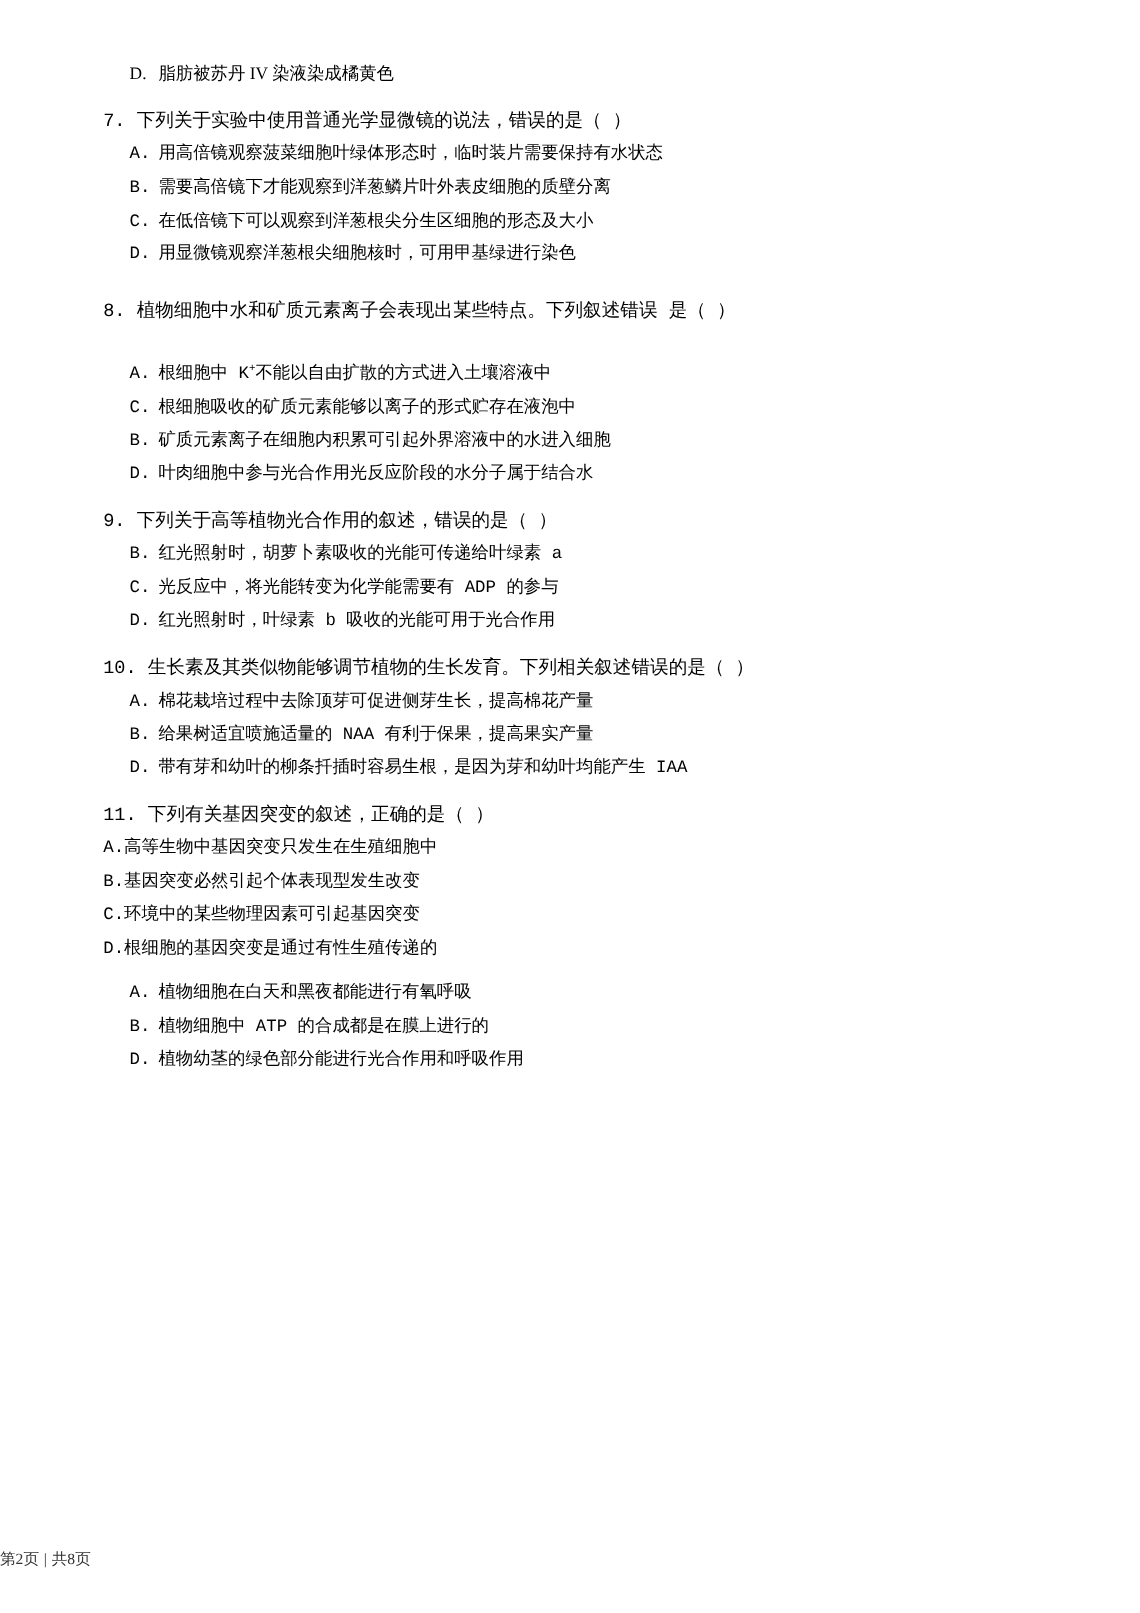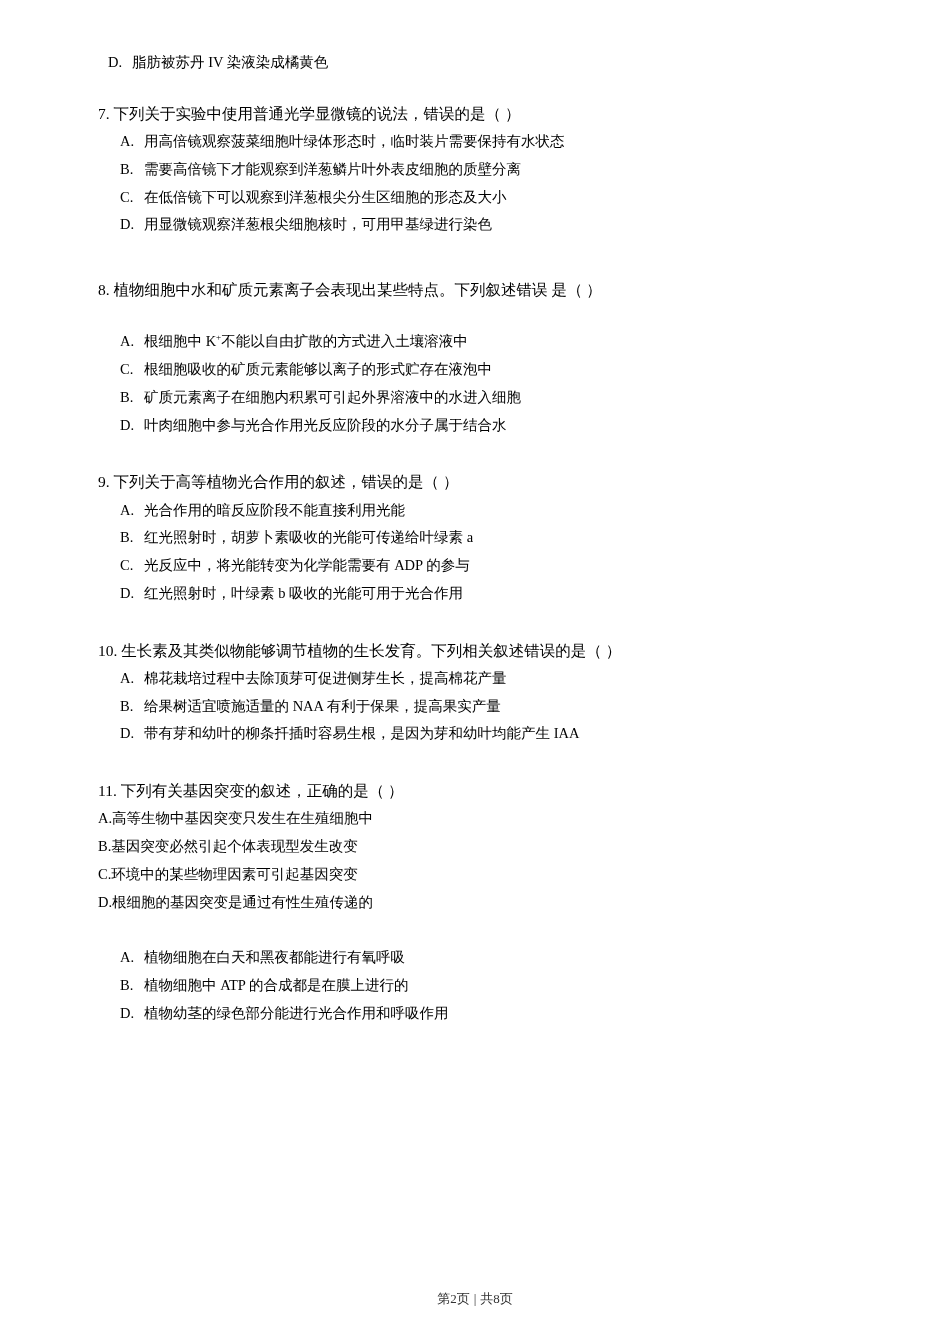--- a/index.html
+++ b/index.html
@@ -23,7 +23,8 @@
     position: relative;
   }
   .q-block {
-    margin: 12px;
+    margin: 0;
+    font-family: Liberation Mono, monospace;
   }
   .stem {
     font-size: 15.5px;

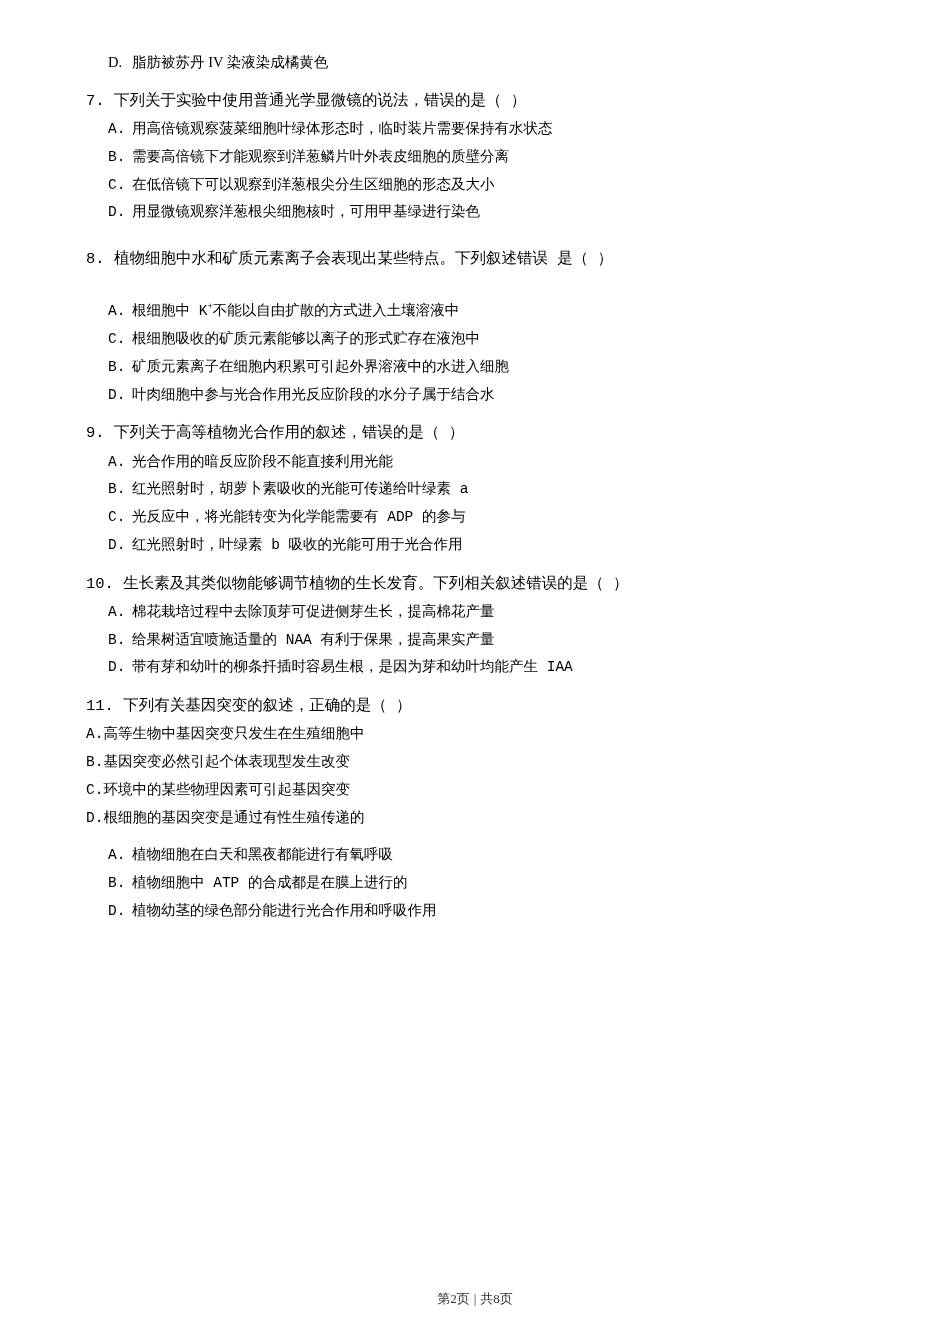--- a/index.html
+++ b/index.html
@@ -125,9 +125,6 @@
       <span>下列关于高等植物光合作用的叙述，错误的是（    ）</span>
     </p>
     <div class="opt">
-      <span class="lbl">A.</span><span>光合作用的暗反应阶段不能直接利用光能</span>
-    </div>
-    <div class="opt">
       <span class="lbl">B.</span><span>红光照射时，胡萝卜素吸收的光能可传递给叶绿素 a</span>
     </div>
     <div class="opt">

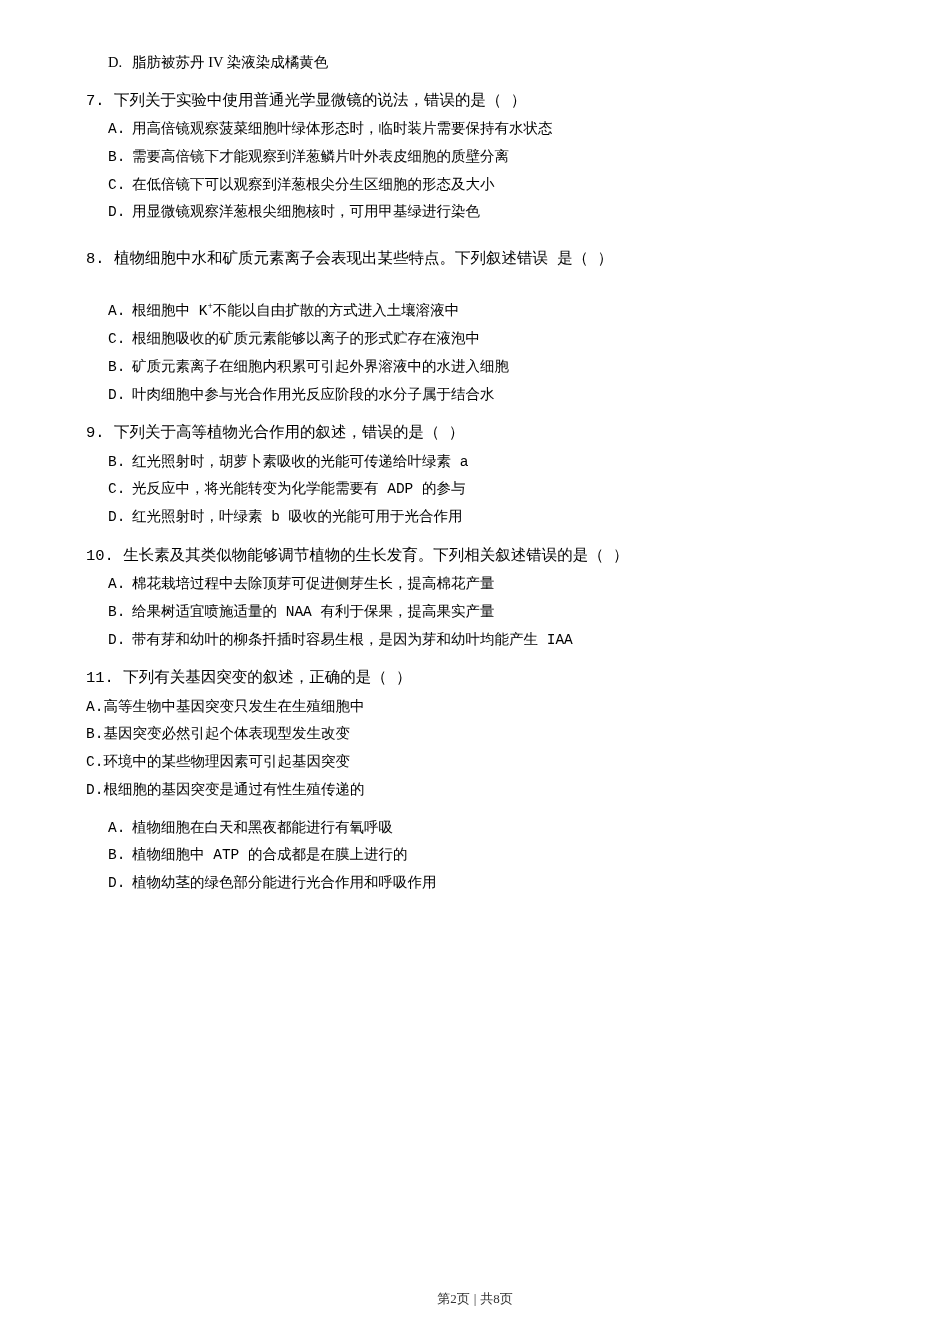--- a/index.html
+++ b/index.html
@@ -58,7 +58,7 @@
     left: 0;
     right: 0;
     bottom: 36px;
-    text-align: center;
+    text-align: left;
     font-size: 13px;
     color: #333;
     font-family: "Liberation Serif", serif;

